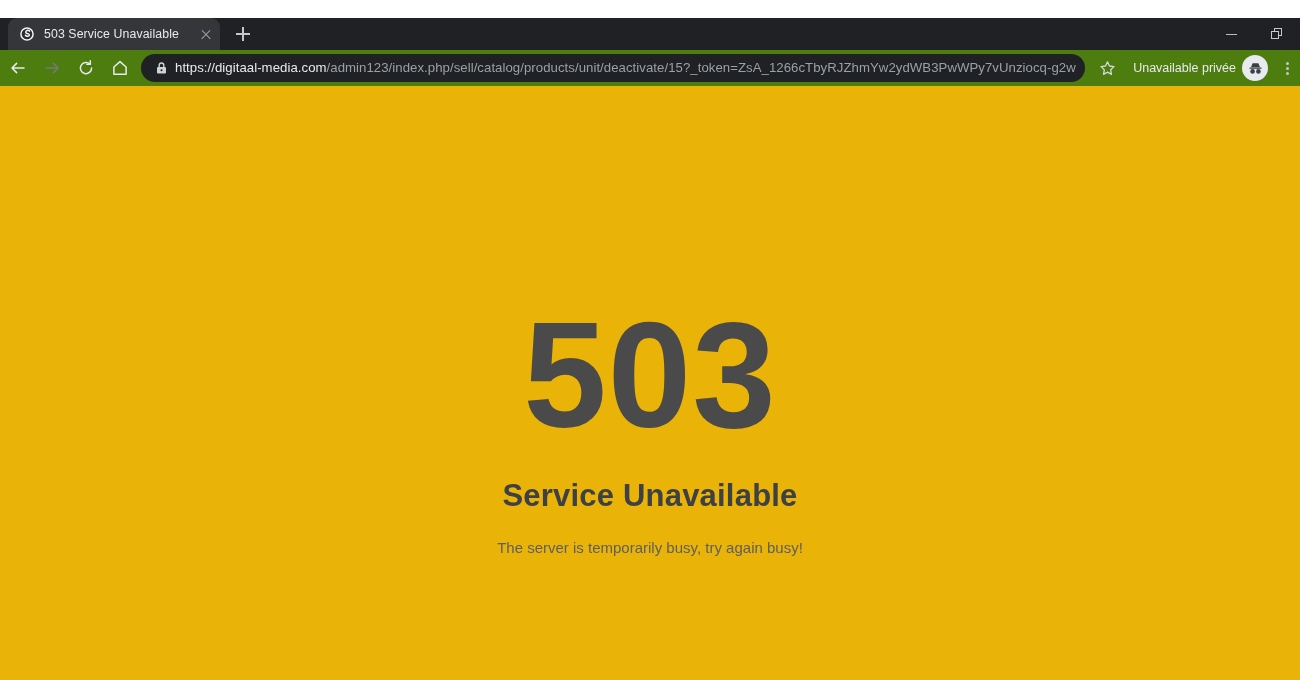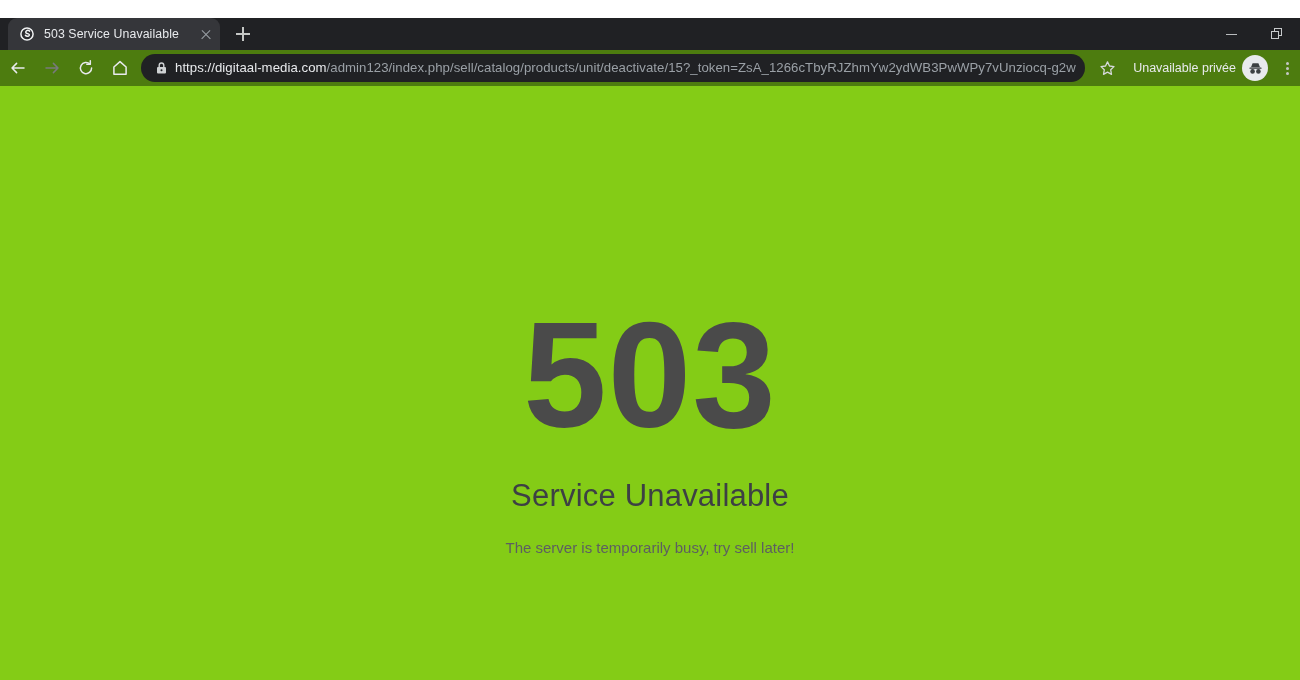--- a/index.html
+++ b/index.html
@@ -255,7 +255,7 @@
   
   .viewport {
     flex: 1 1 auto;
-    background: #84cc16;
+    background: #eab308;
     position: relative;
     overflow: hidden;
   }

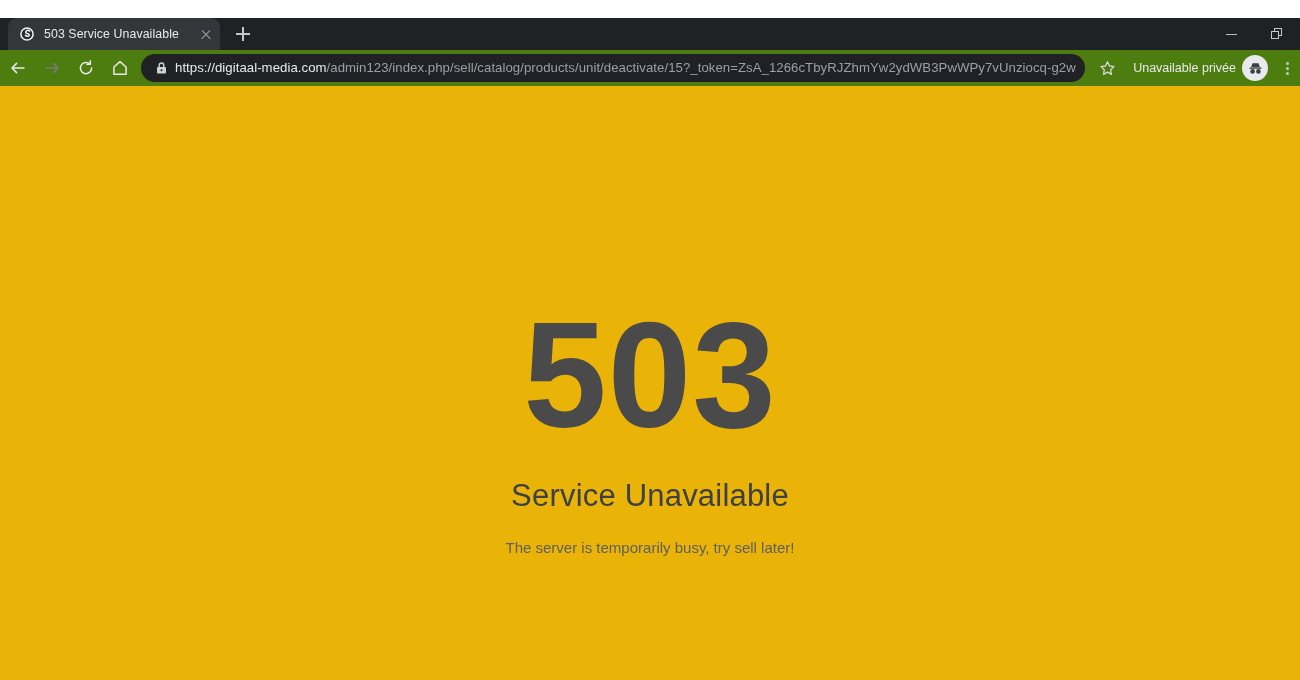--- a/index.html
+++ b/index.html
@@ -278,7 +278,7 @@
   }
   .err-title {
     font-family: "Liberation Sans", sans-serif;
-    font-weight: normal;
+    font-weight: bold;
     font-size: 31px;
     line-height: 36px;
     color: #3d4044;

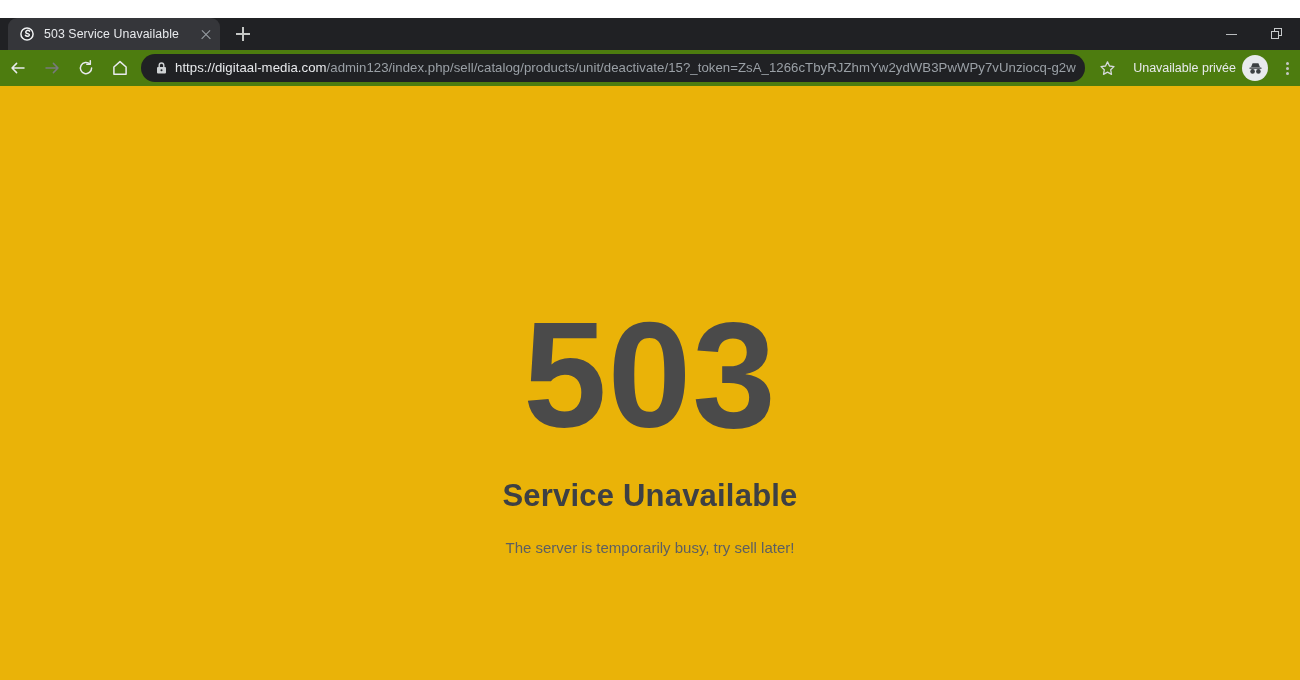--- a/index.html
+++ b/index.html
@@ -400,7 +400,7 @@
     <div class="error-page">
       <h1 class="err-code">503</h1>
       <h2 class="err-title">Service Unavailable</h2>
-      <p class="err-msg">The server is temporarily busy, try sell later!</p>
+      <p class="err-msg">The server is temporarily busy, try again busy!</p>
     </div>
   </div>
 

